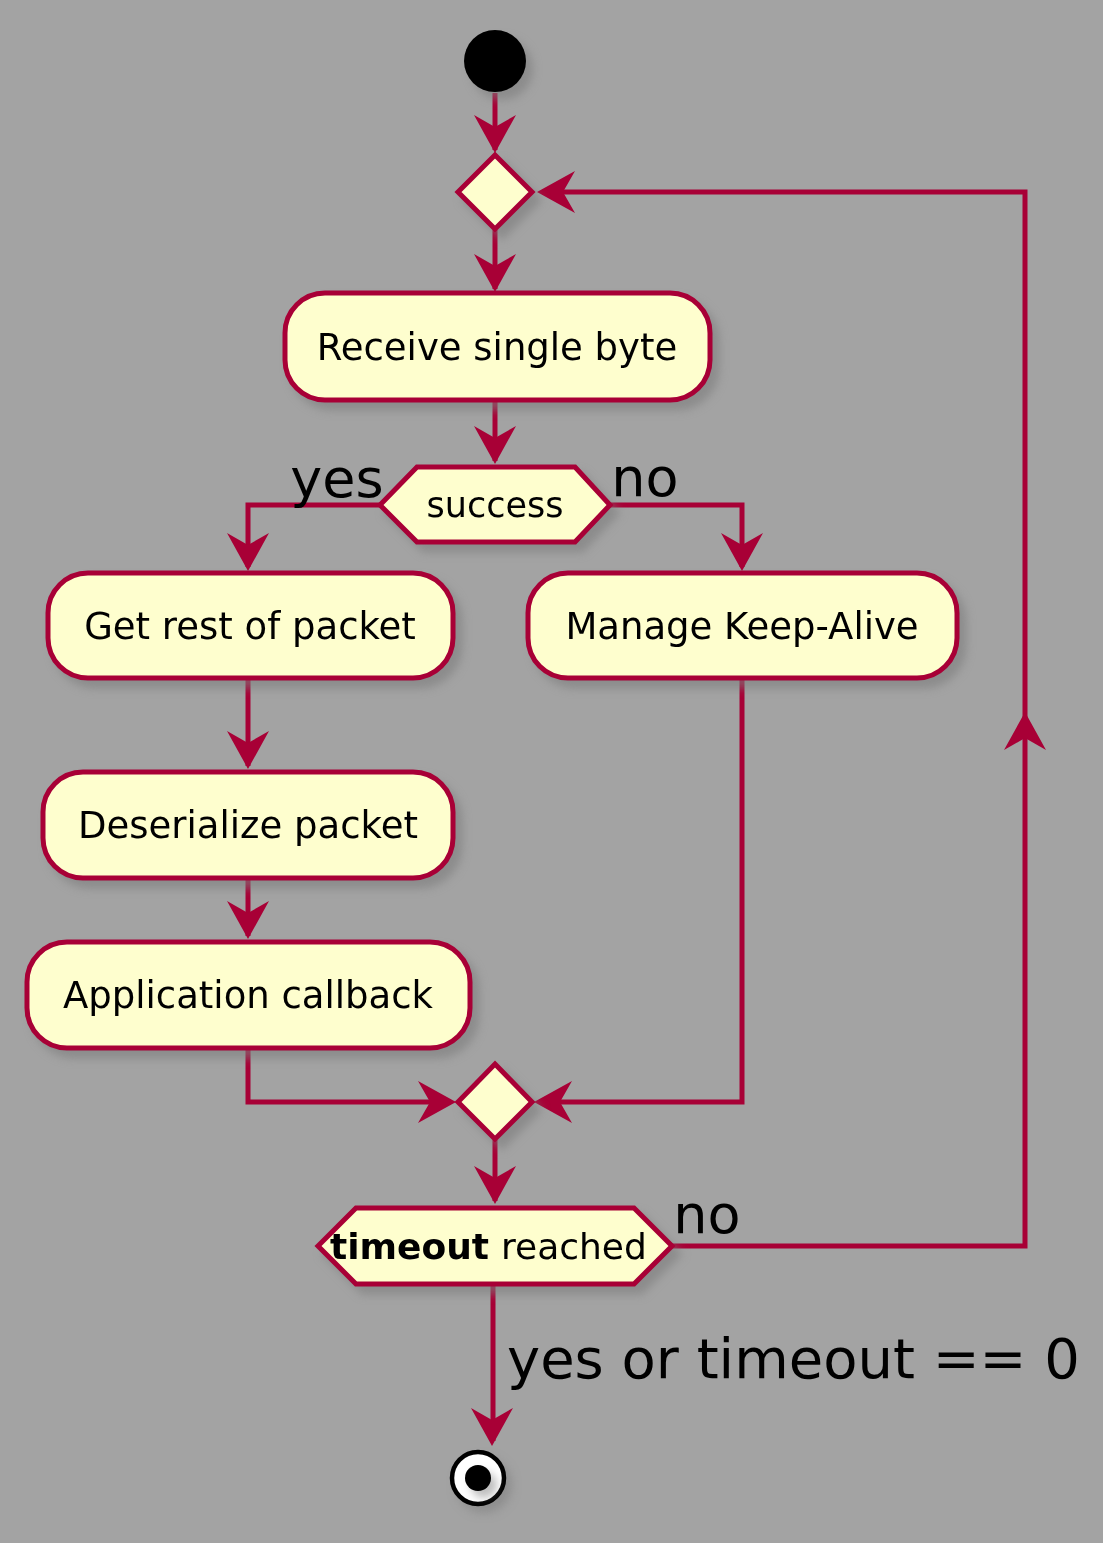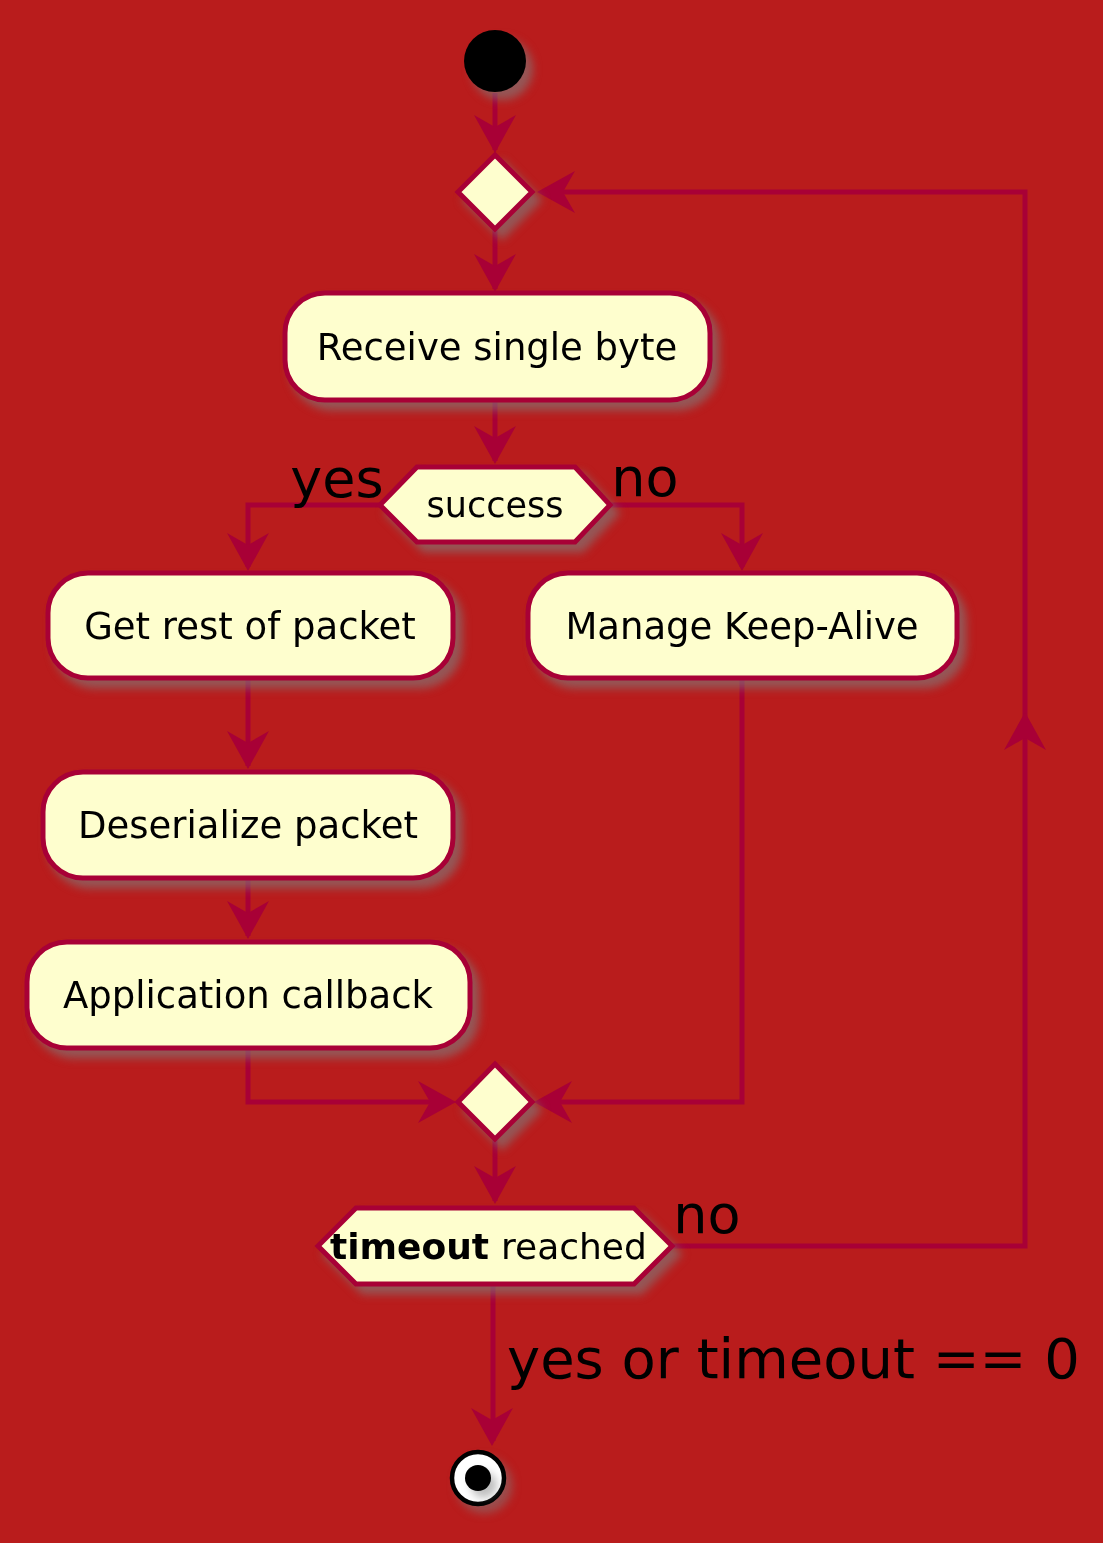--- a/index.html
+++ b/index.html
@@ -11,7 +11,7 @@
     position: relative;
     width: 1103px;
     height: 1543px;
-    background: #b91c1c;
+    background: #a3a3a3;
     overflow: hidden;
   }
   svg {

